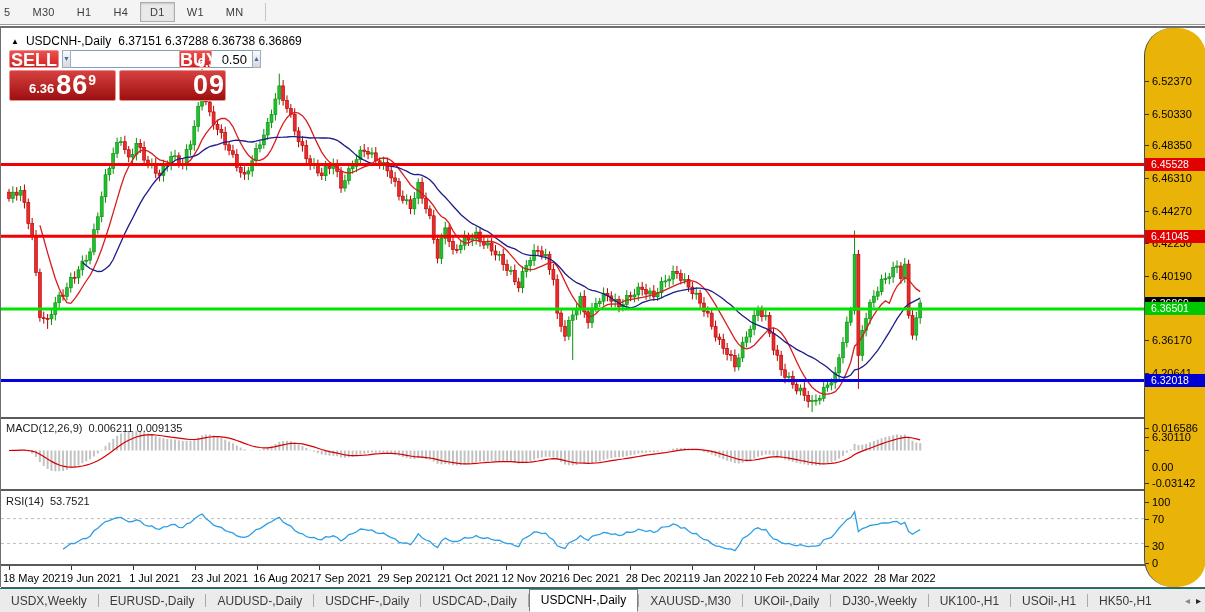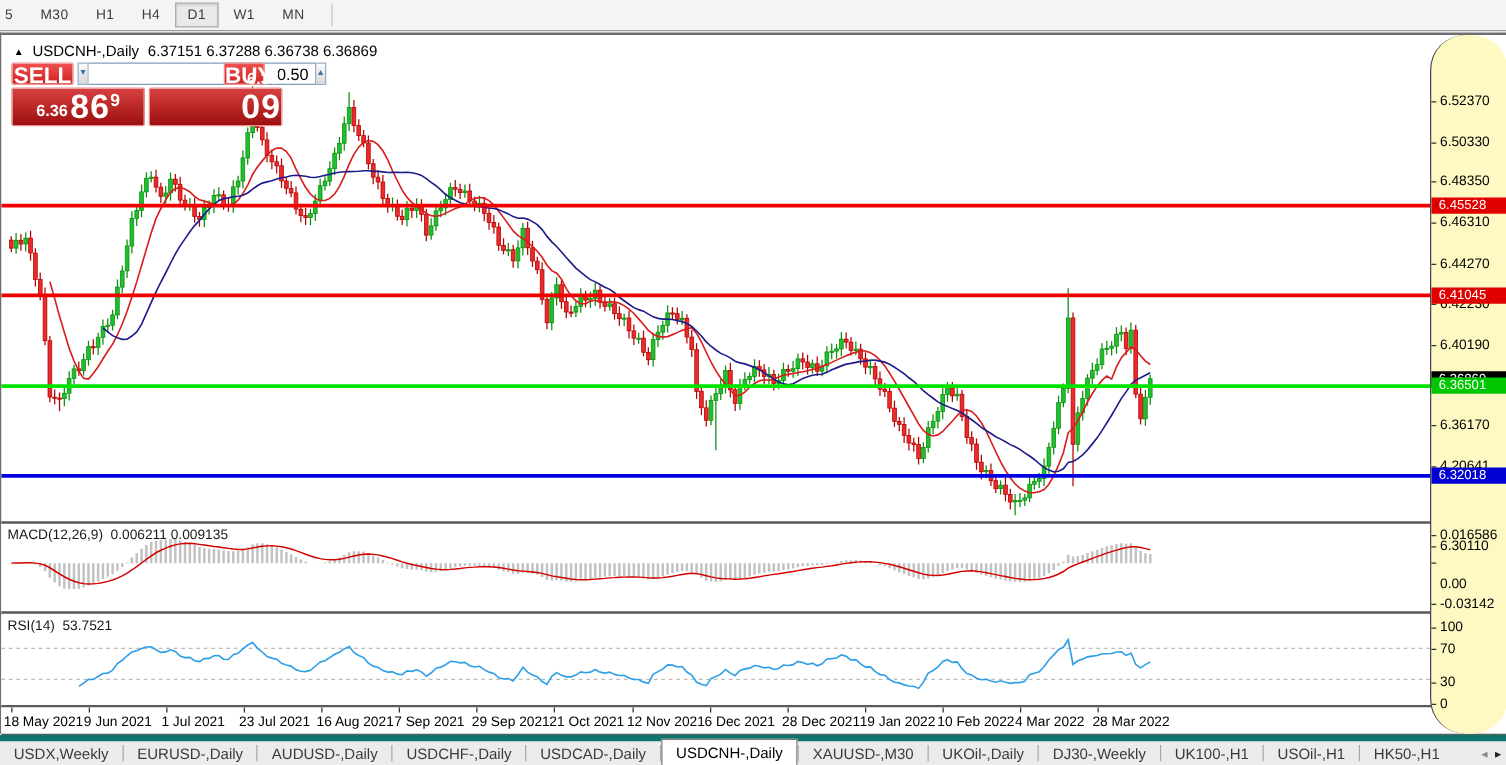--- a/index.html
+++ b/index.html
@@ -33,7 +33,7 @@
 
   
   #price-axis { position:absolute; left:1143px; top:0px; width:62px; height:559px;
-    background:#fef9c3; border-left:1px solid #4a4a4a; z-index:4; overflow:hidden;border-radius:28px; }
+    background:#eab308; border-left:1px solid #4a4a4a; z-index:4; overflow:hidden;border-radius:28px; }
   .ptick { position:absolute; left:7px; font-size:11px; color:#000; white-space:nowrap; }
   .ptick-mark { position:absolute; left:0; width:4px; height:1px; background:#333; }
   .pbadge { position:absolute; left:0; width:62px; height:13px; color:#fff; font-size:10.5px;

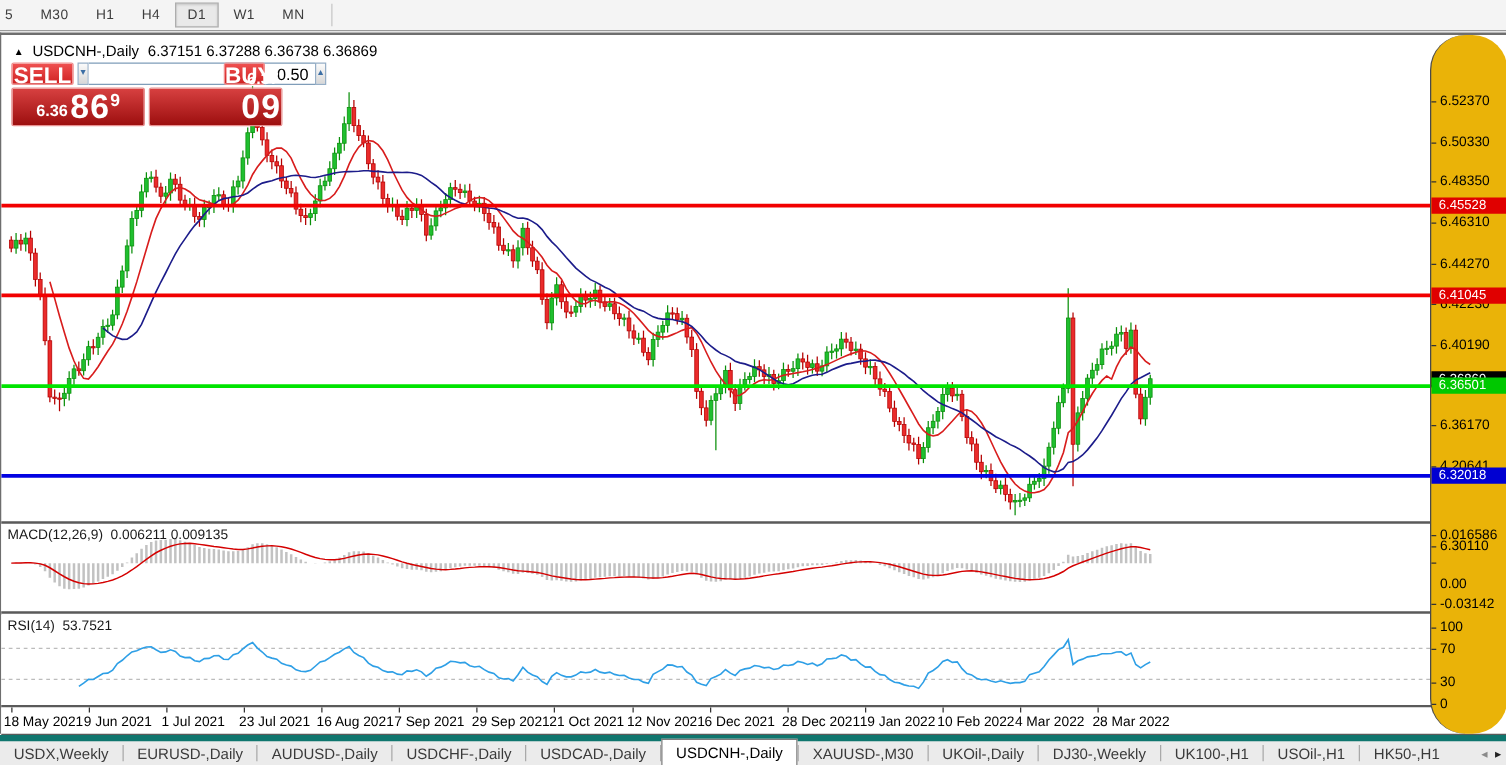--- a/index.html
+++ b/index.html
@@ -67,7 +67,7 @@
 
   
   #tab-bar { position:absolute; left:0; top:588px; width:1205px; height:24px; background:#ebebeb;
-    border-top:5px solid #0f766e; display:flex; align-items:center; font-size:12px; color:#3a3a3a; }
+    border-top:1px solid #0f766e; display:flex; align-items:center; font-size:12px; color:#3a3a3a; }
   .tab { padding:3px 11px; white-space:nowrap; cursor:default; }
   .tab.active { background:#fff; border:1px solid #7d7d7d; border-bottom:1px solid #fff; padding:3px 11px 4px; color:#000; }
   .tab-sep { width:1px; height:13px; background:#a9a9a9; }

